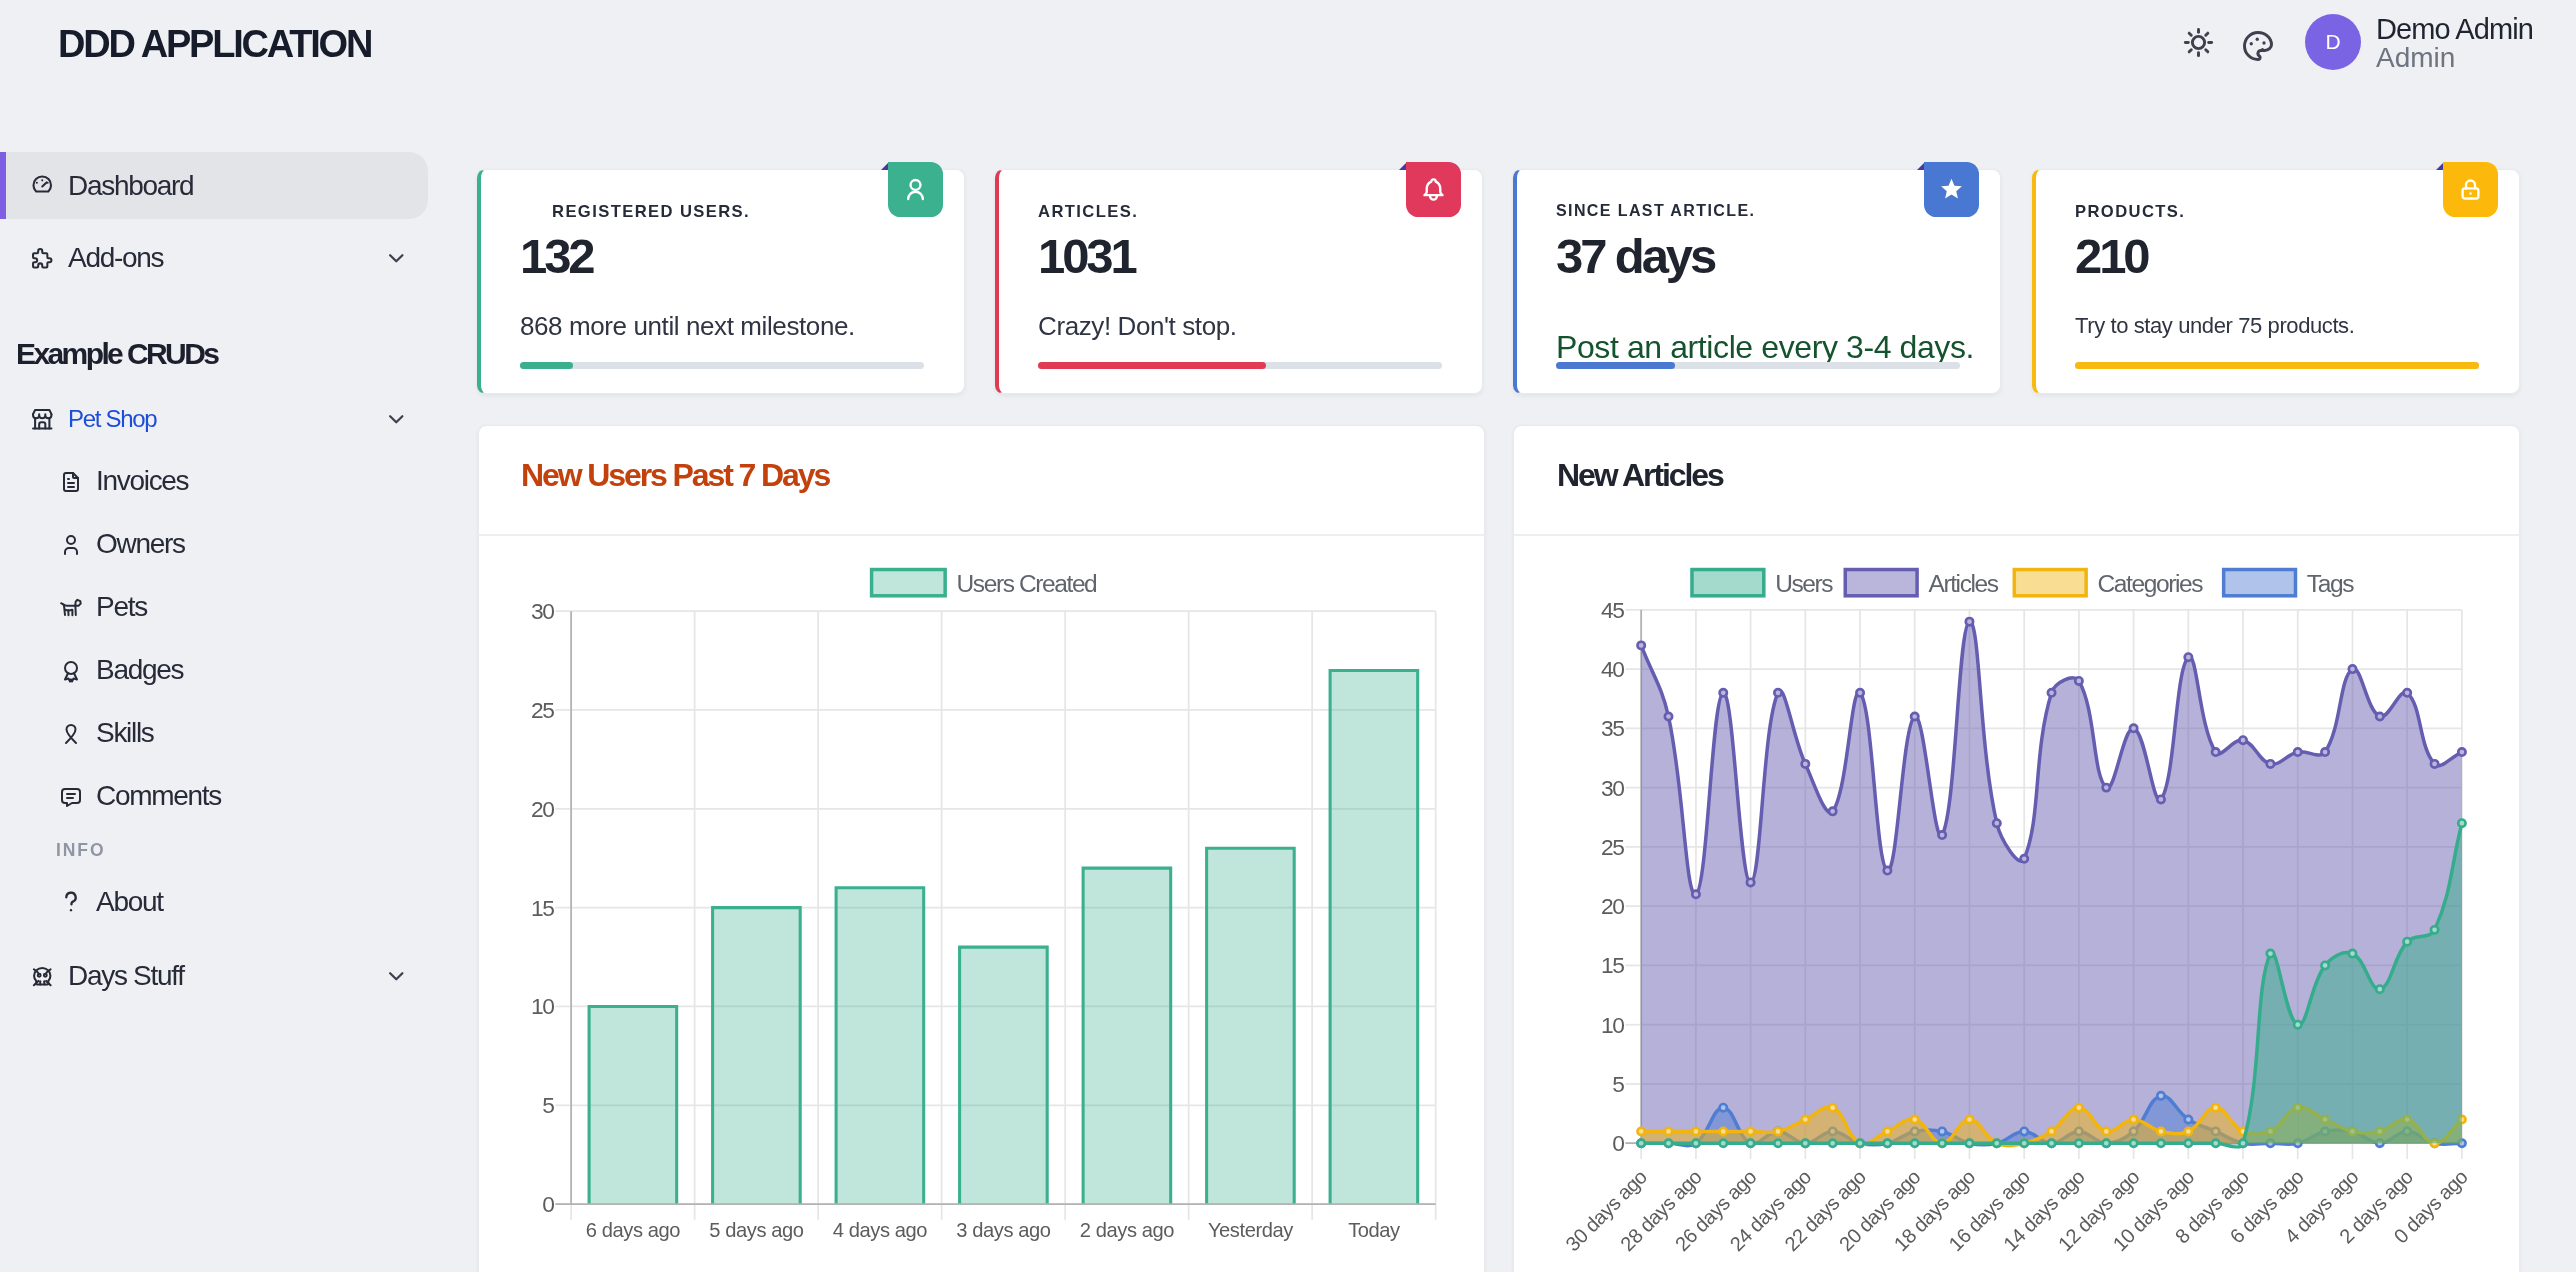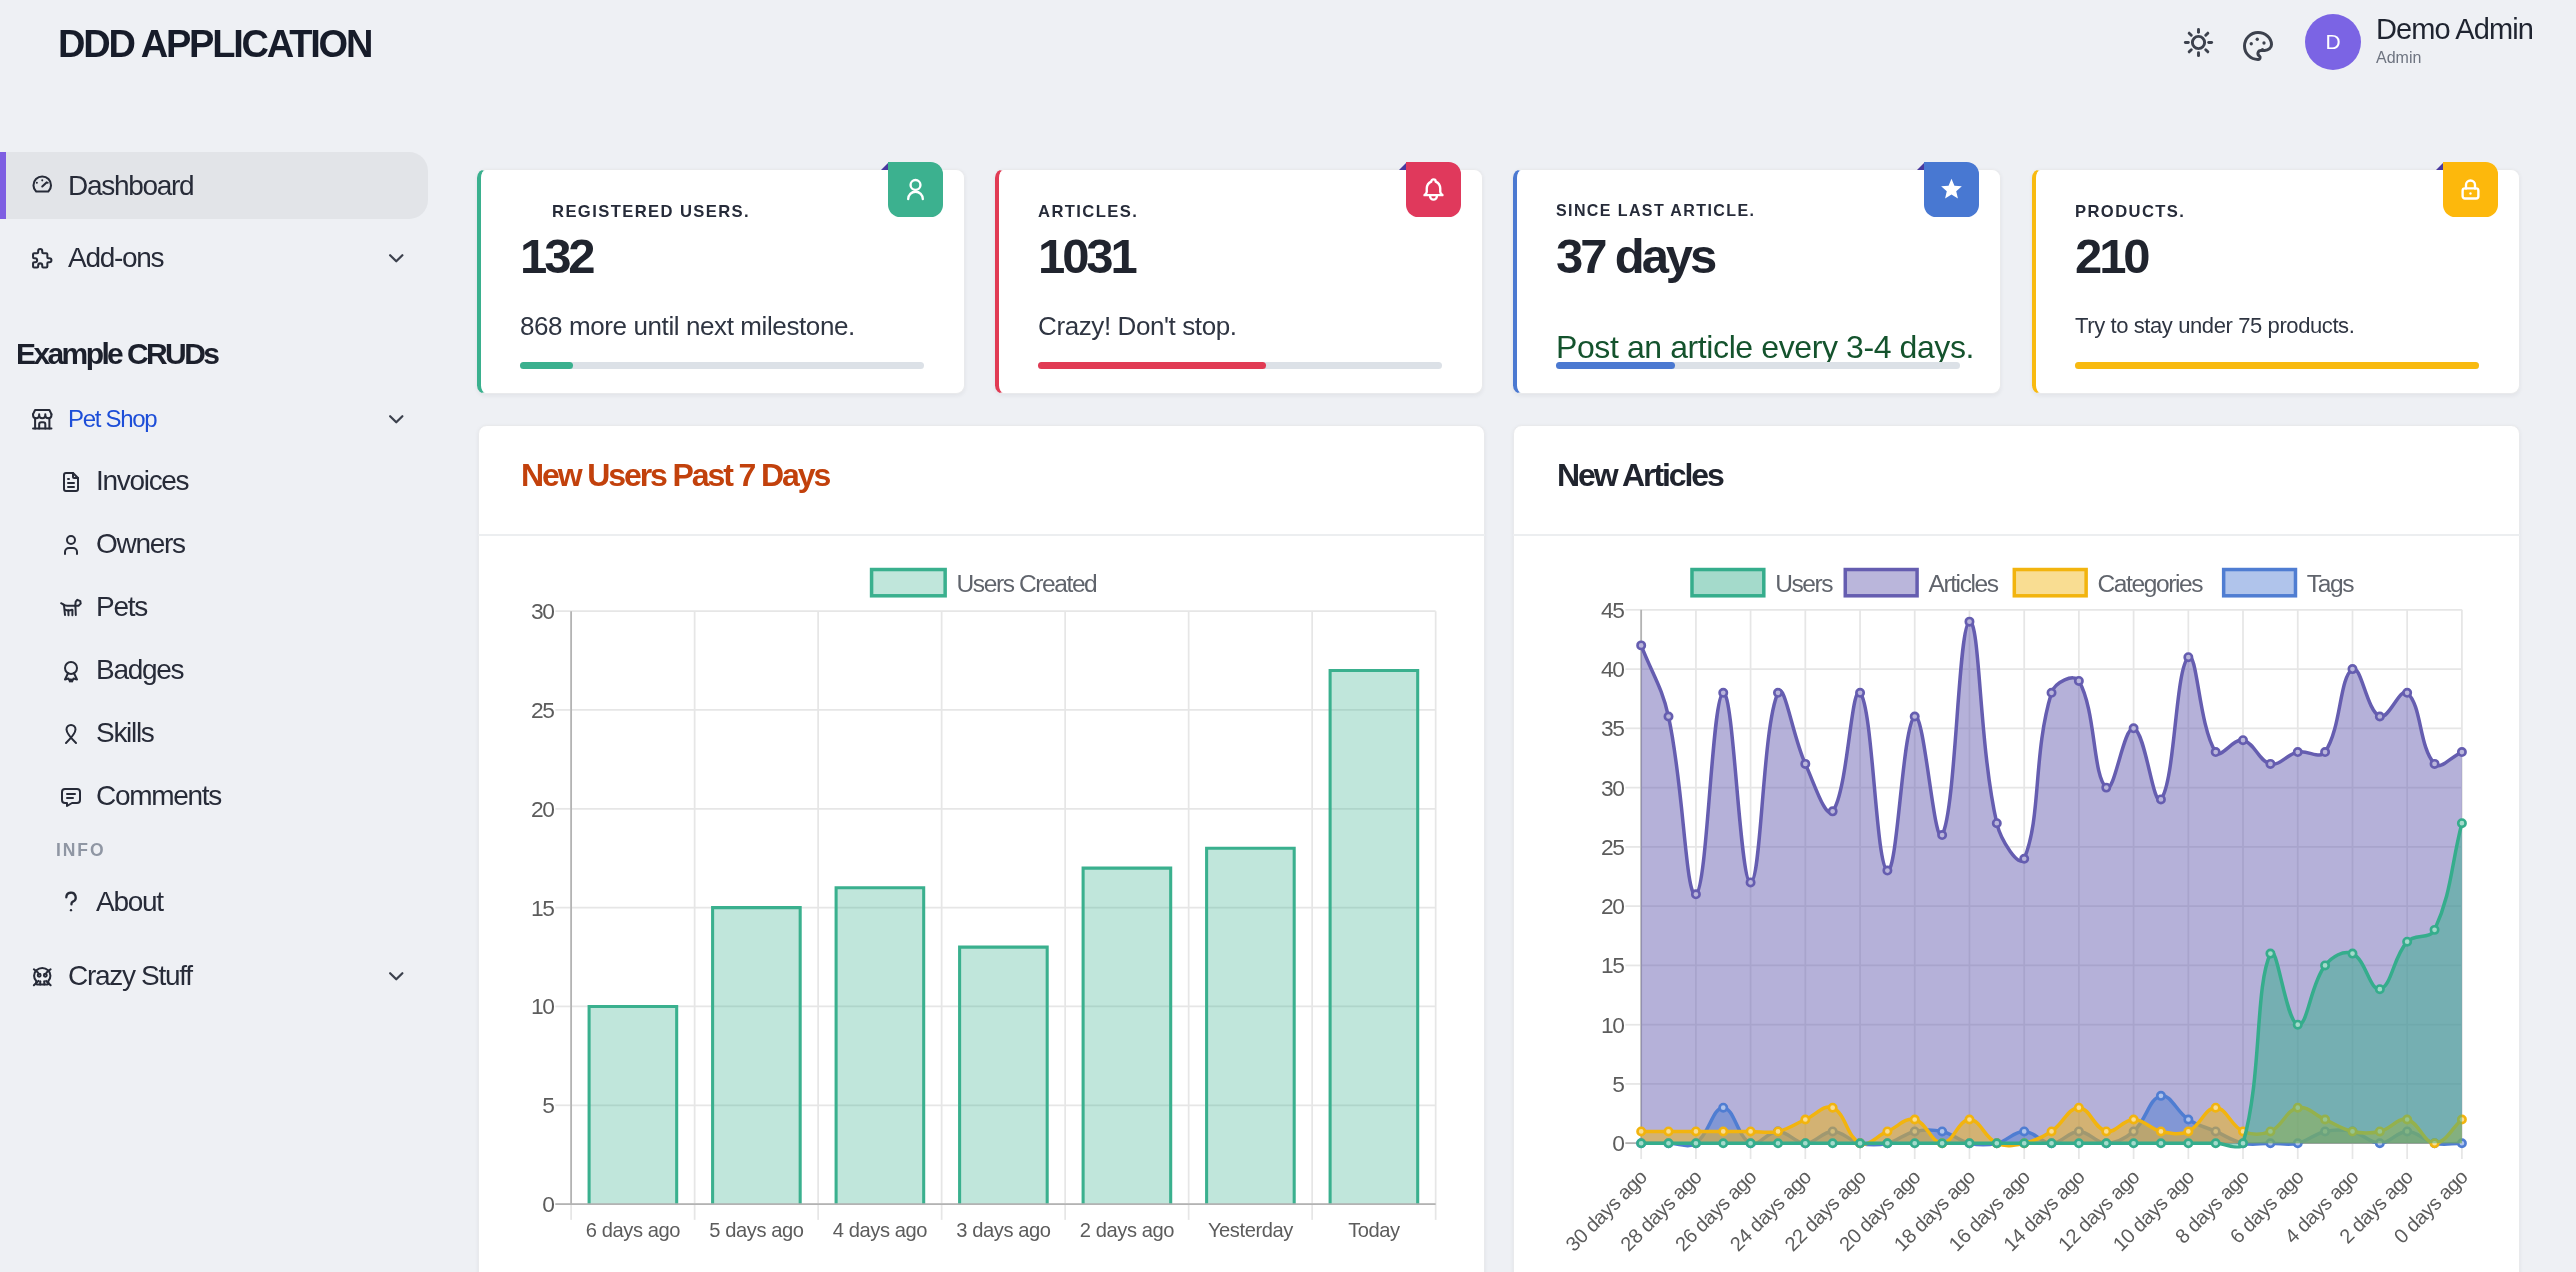--- a/index.html
+++ b/index.html
@@ -27,7 +27,7 @@
   </svg>
 <div style="position:absolute;left:2305px;top:14px;width:56px;height:56px;border-radius:50%;background:#7b64e4;color:#fff;display:flex;align-items:center;justify-content:center;font-size:21px;">D</div>
 <div style="position:absolute;left:2376px;top:15px;font-size:29px;line-height:29px;letter-spacing:-0.9px;color:#1f2430;">Demo Admin</div>
-<div style="position:absolute;left:2376px;top:46px;font-size:16px;line-height:24px;color:#6e7480;">Admin</div>
+<div style="position:absolute;left:2376px;top:46px;font-size:28px;line-height:24px;color:#6e7480;">Admin</div>
 <div style="position:absolute;left:0;top:152px;width:428px;height:67px;background:#e2e4e8;border-radius:0 19px 19px 0;"></div>
 <div style="position:absolute;left:0;top:152px;width:6.1px;height:67px;background:#7e5ee2;"></div>
 <svg style="position:absolute;left:30px;top:173px" width="24.5" height="24.5" viewBox="0 0 24 24" fill="none" stroke="#272b38" stroke-width="2.0" stroke-linecap="round" stroke-linejoin="round">

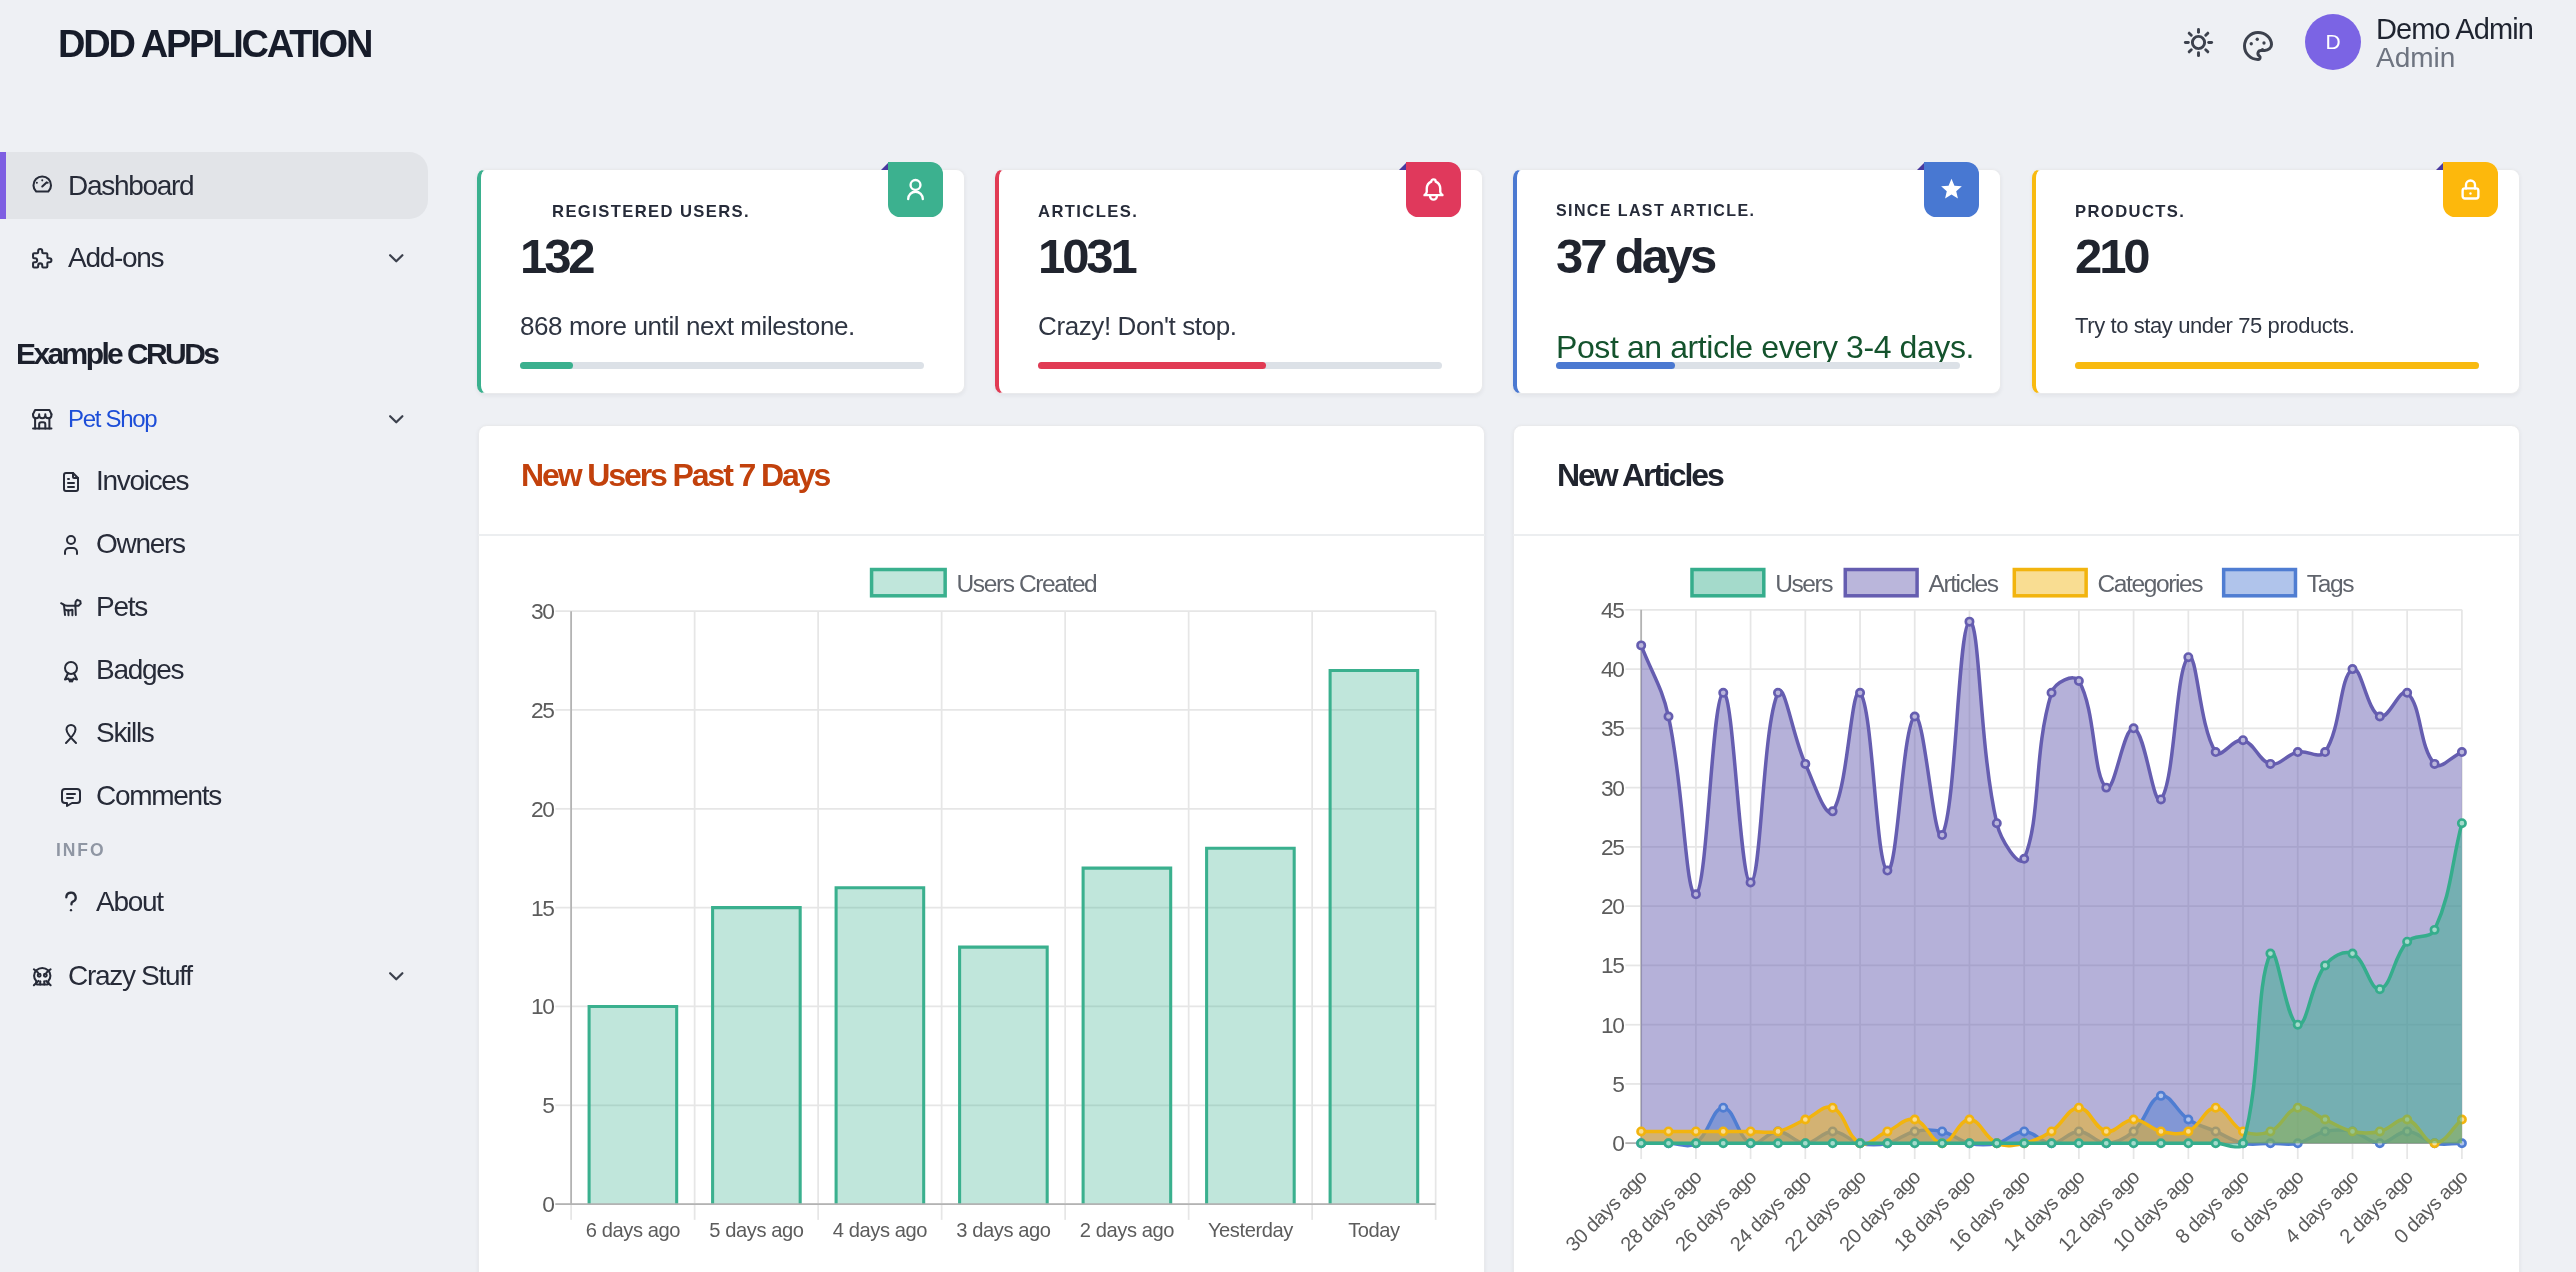--- a/index.html
+++ b/index.html
@@ -114,7 +114,7 @@
     <circle cx="9" cy="11" r="1.4"></circle>
     <circle cx="15" cy="11" r="1.4"></circle>
   </svg>
-<div style="position:absolute;left:68px;top:948px;width:289px;height:56px;display:flex;align-items:center;font-size:28px;letter-spacing:-1.3px;color:#272b38;">Crazy Stuff</div>
+<div style="position:absolute;left:68px;top:948px;width:289px;height:56px;display:flex;align-items:center;font-size:28px;letter-spacing:-1.3px;color:#272b38;">Days Stuff</div>
 <svg style="position:absolute;left:384px;top:964px" width="24.5" height="24.5" viewBox="0 0 24 24" fill="none" stroke="#3c414d" stroke-width="2.2" stroke-linecap="round" stroke-linejoin="round">
     <path d="M6 9l6 6l6 -6"></path>
   </svg>

